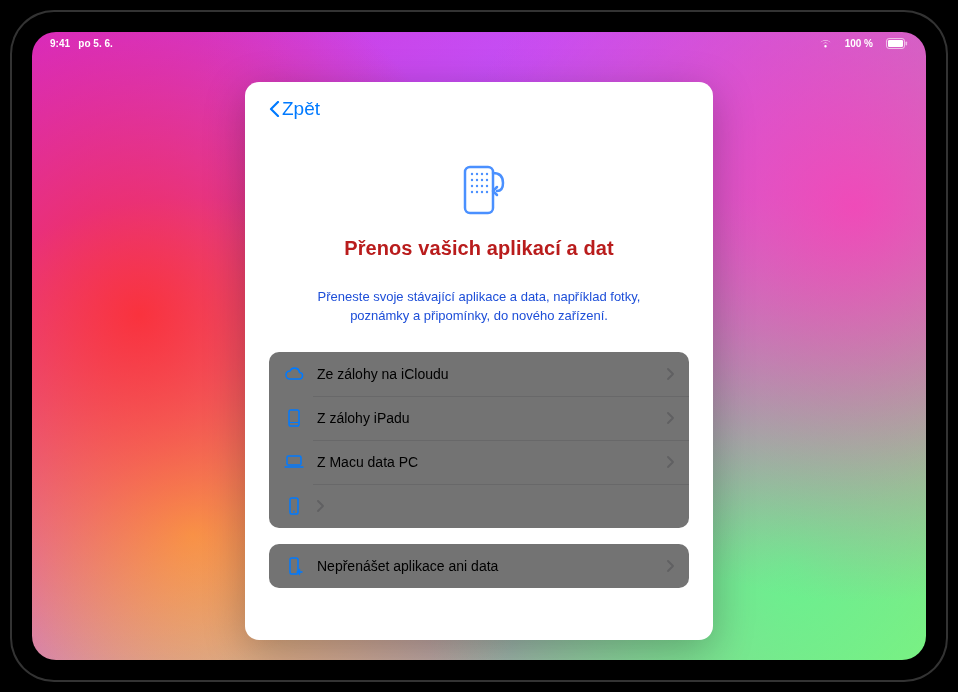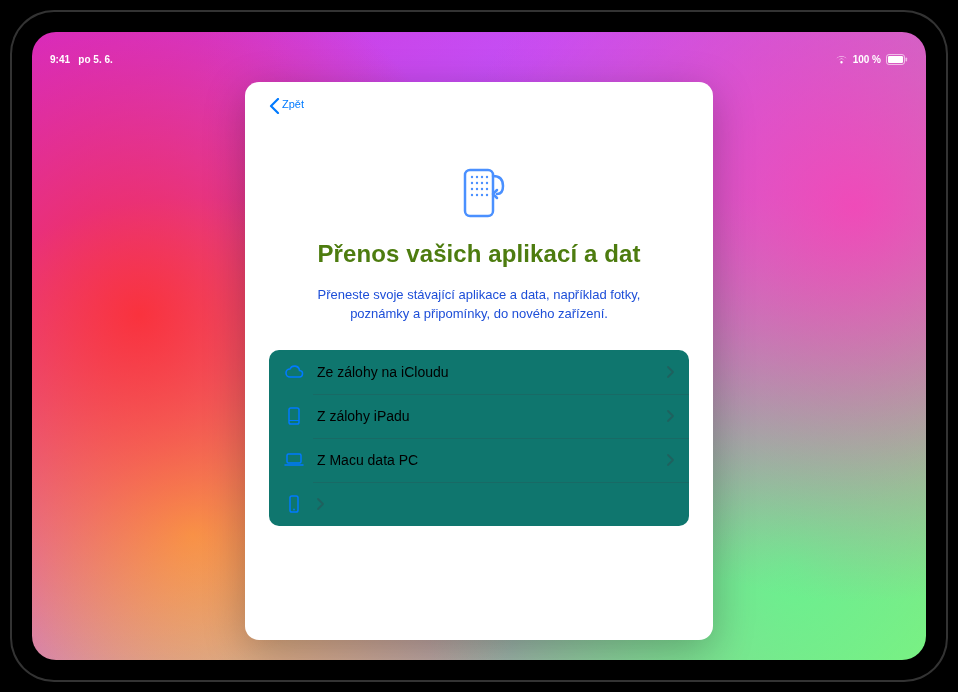--- a/index.html
+++ b/index.html
@@ -45,7 +45,7 @@
 
     .status-bar {
       position: absolute;
-      top: 16px;
+      top: 0;
       left: 0;
       right: 0;
       height: 22px;

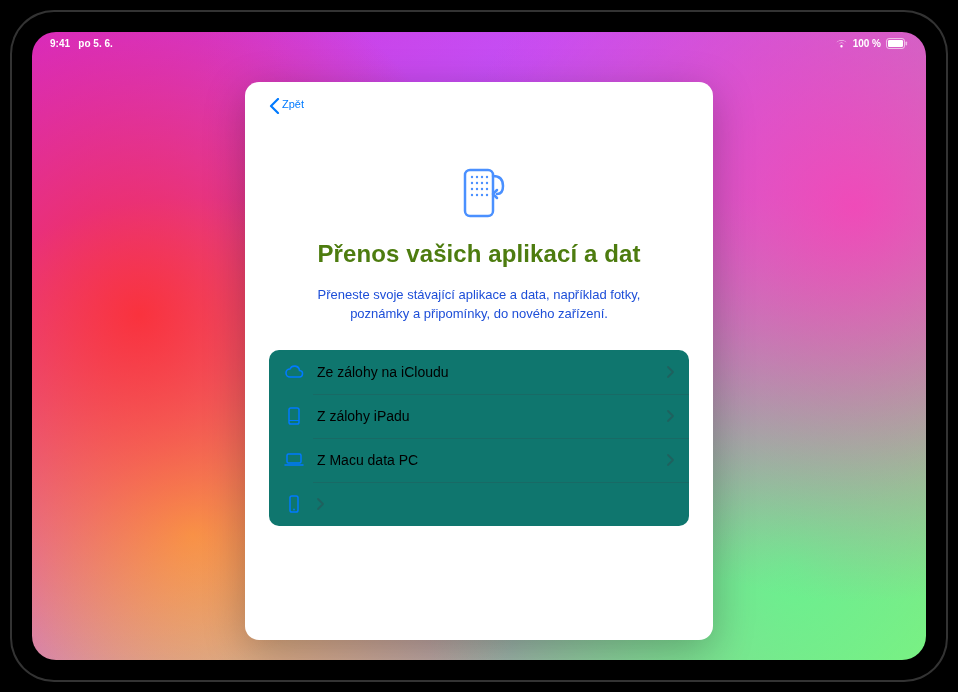--- a/index.html
+++ b/index.html
@@ -62,7 +62,7 @@
     .status-right {
       display: flex;
       align-items: center;
-      gap: 5px;
+      gap: 13px;
     }
 
     .wifi-icon svg, .battery-icon svg {

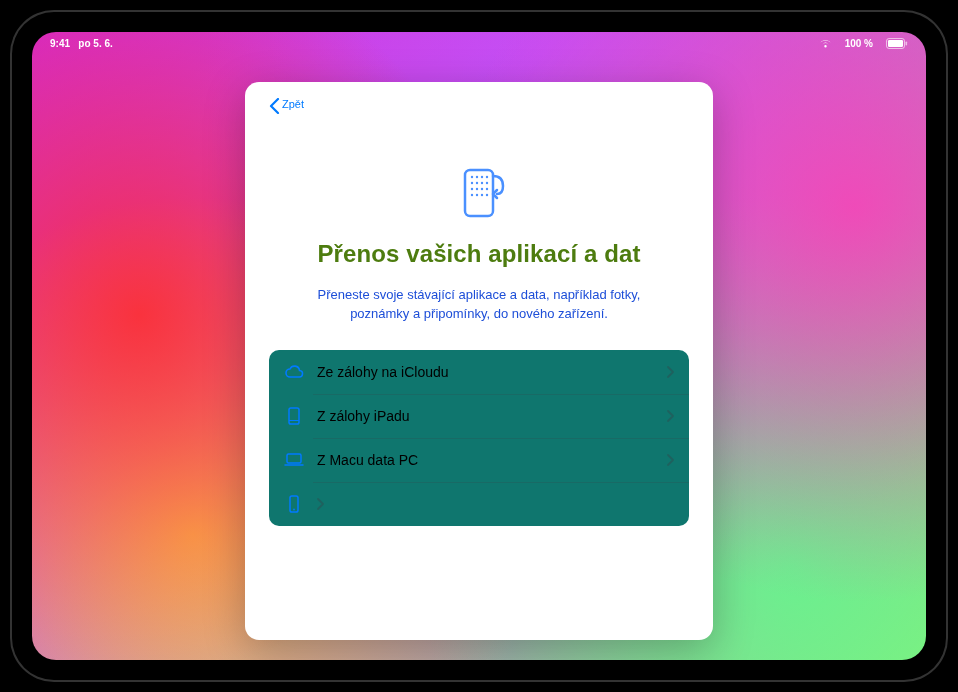--- a/index.html
+++ b/index.html
@@ -84,9 +84,10 @@
 
     .back-button {
       display: inline-flex;
+      align-items: center;
       gap: 2px;
       color: #007aff;
-      font-size: 11px;
+      font-size: 19px;
       background: none;
       border: none;
       cursor: pointer;

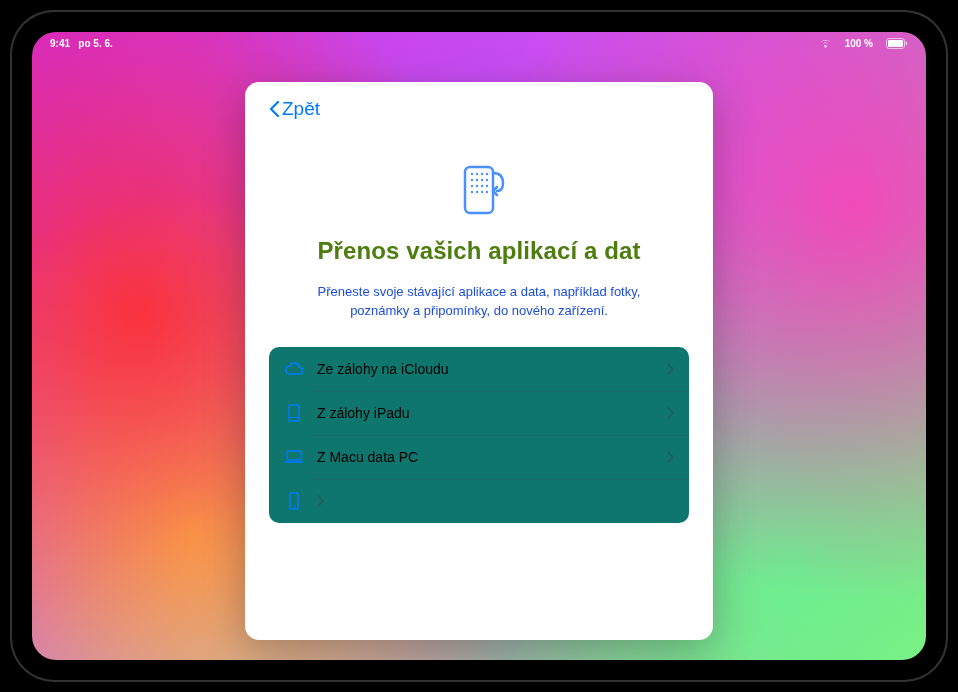--- a/index.html
+++ b/index.html
@@ -112,11 +112,11 @@
     }
 
     .page-title {
-      font-size: 24px;
+      font-size: 20px;
       font-weight: 700;
-      color: #4d7c0f;
+      color: #b91c1c;
       letter-spacing: 0.1px;
-      margin-bottom: 18px;
+      margin-bottom: 28px;
     }
 
     .page-subtitle {

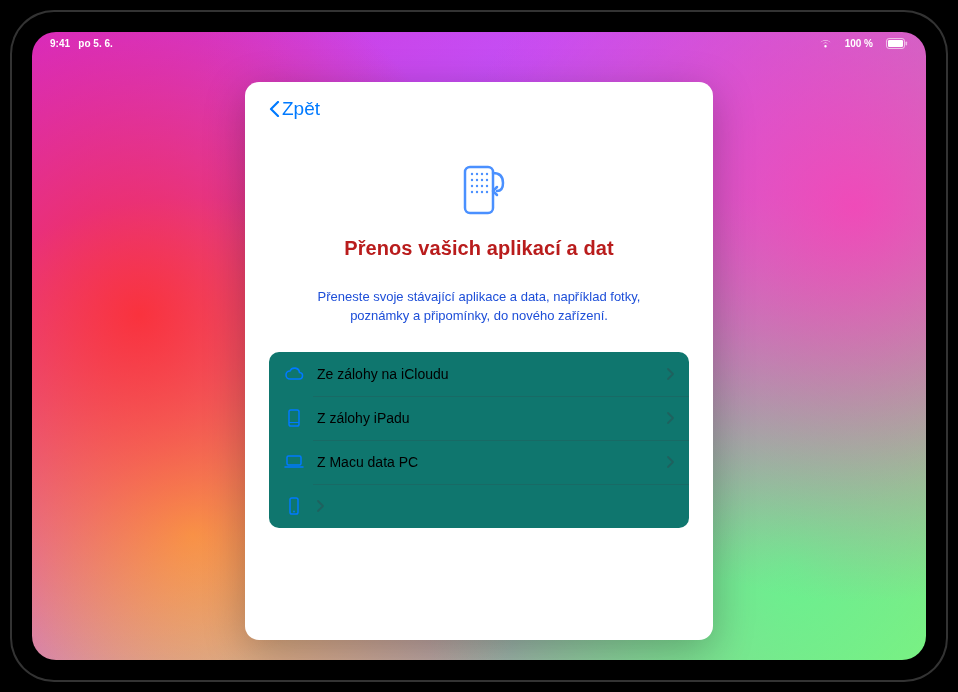--- a/index.html
+++ b/index.html
@@ -129,7 +129,7 @@
 
     .option-group {
       margin-top: 26px;
-      background: #0f766e;
+      background: #737373;
       border-radius: 10px;
       overflow: hidden;
     }

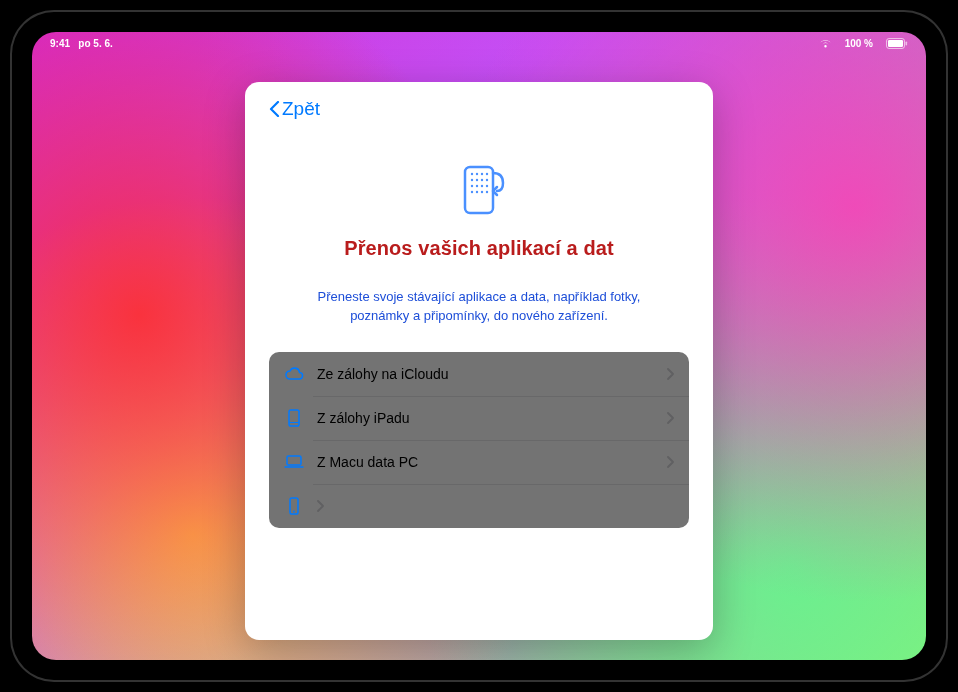--- a/index.html
+++ b/index.html
@@ -312,6 +312,22 @@
 
       </div>
 
+      <div class="option-group secondary">
+        <div class="option-row">
+          <span class="opt-icon">
+            <svg width="22" height="22" viewBox="0 0 22 22">
+                <rect x="7" y="3" width="8" height="16" rx="1.8" fill="none" stroke="#007aff" stroke-width="1.5"></rect>
+                <path d="M14 17h5M16.5 14.5v5" stroke="#007aff" stroke-width="1.5" stroke-linecap="round"></path>
+              </svg>
+          </span>
+          <span class="opt-label">Nepřenášet aplikace ani data</span>
+          <span class="chevron">
+            <svg width="8" height="12" viewBox="0 0 8 12">
+                <path d="M1 1l5 5-5 5" stroke="currentColor" stroke-width="1.8" fill="none" stroke-linecap="round" stroke-linejoin="round"></path>
+              </svg>
+          </span>
+        </div>
+      </div>
 
     </div>
 

